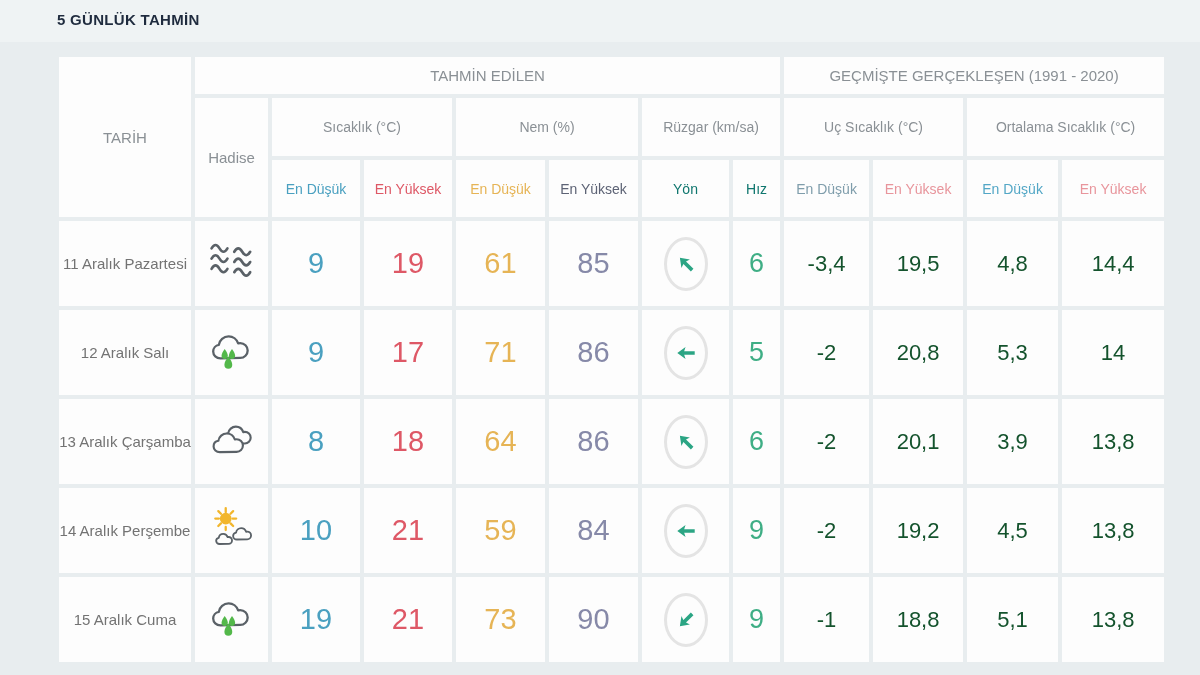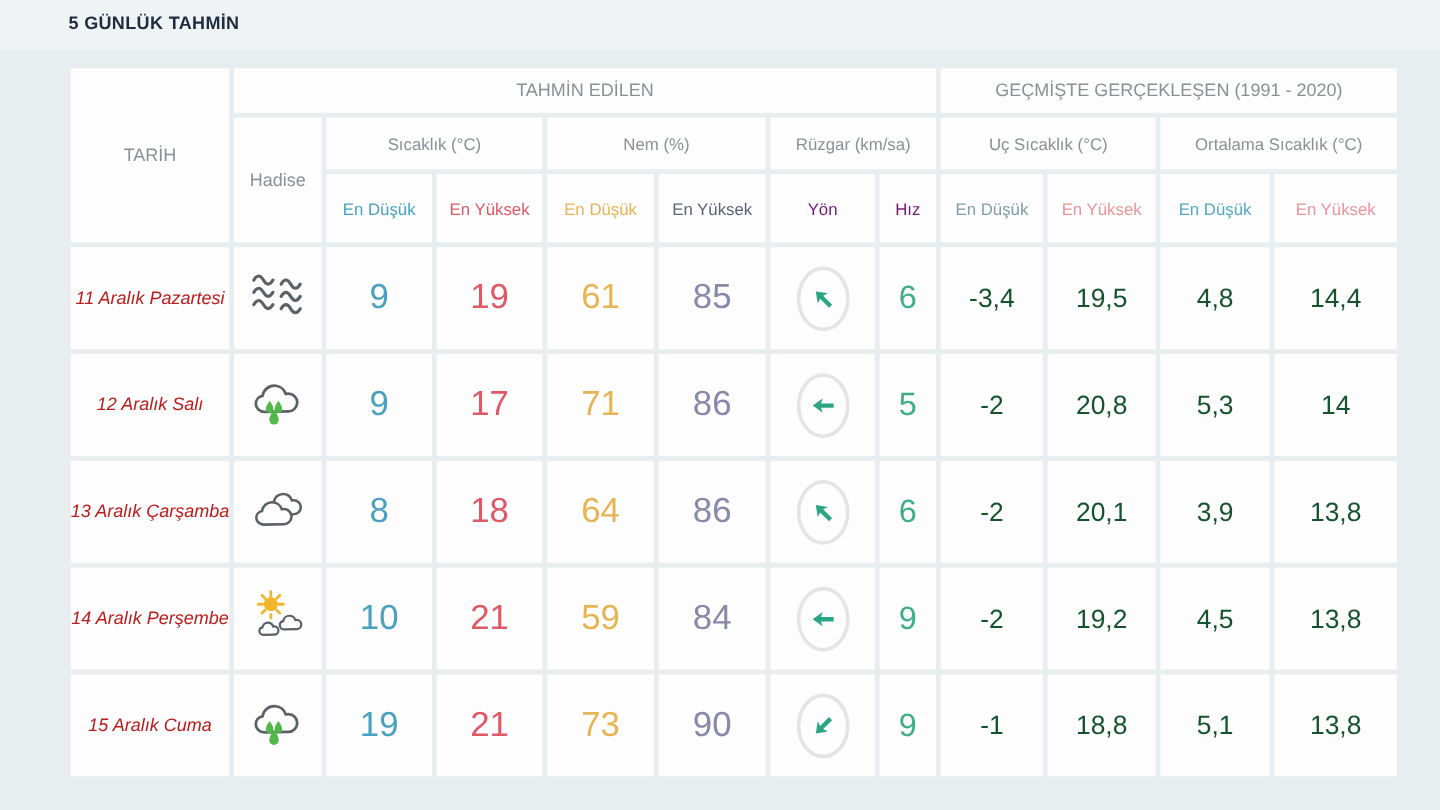--- a/index.html
+++ b/index.html
@@ -12,7 +12,7 @@
     border-spacing:4px;table-layout:fixed;}
   td{background:#fdfdfd;text-align:center;vertical-align:middle;padding:0;overflow:hidden;}
   tr.band1 td{height:37px;}
-  tr.band2 td{height:43px;}
+  tr.band2 td{height:58px;}
   tr.band3 td{height:57px;}
   tr.datarow td{height:85px;}
   .hdr{color:#8a9095;font-size:15px;}

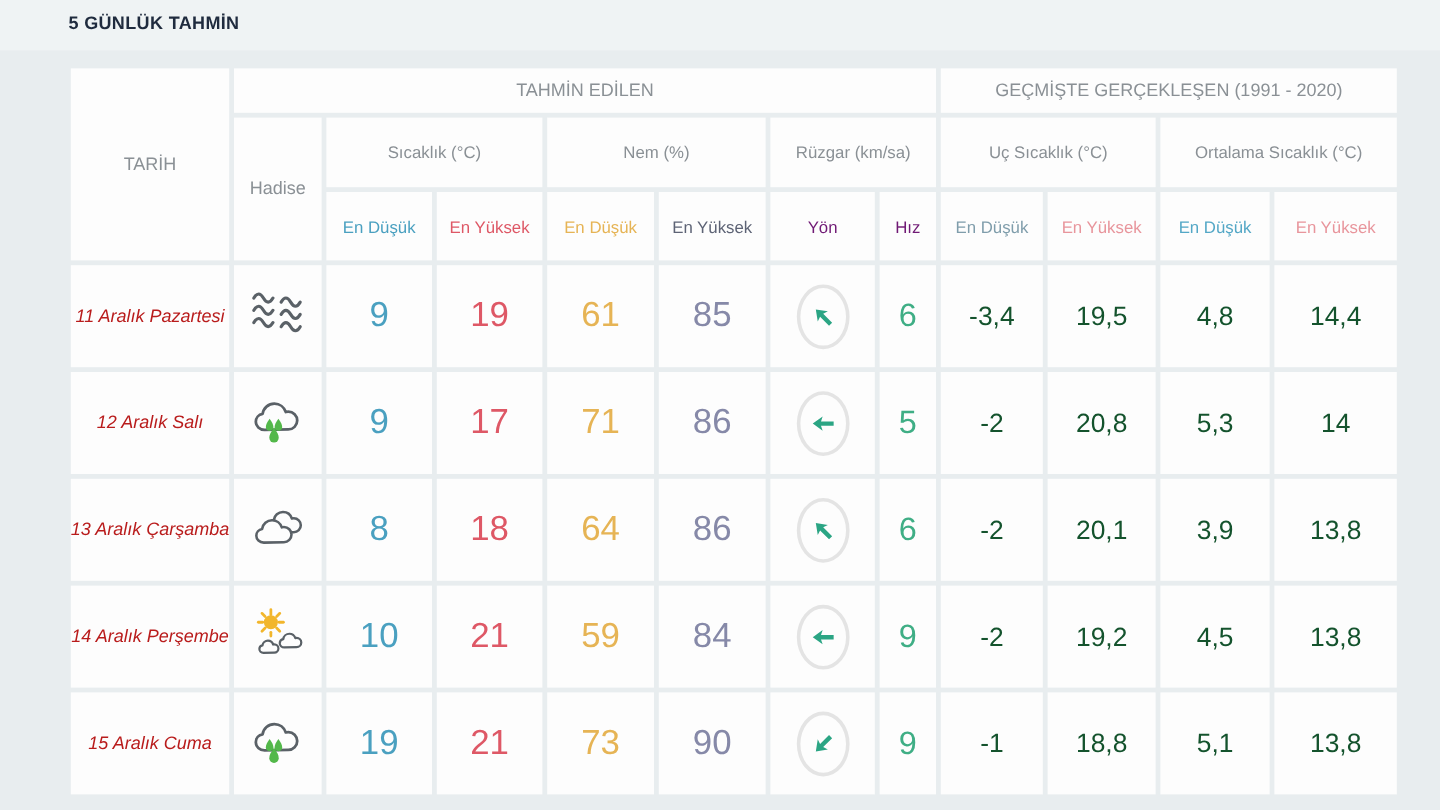--- a/index.html
+++ b/index.html
@@ -24,7 +24,7 @@
   .c-hummin{color:#e6b455;}
   .c-hummax-h{color:#5d6375;}
   .c-hummax{color:#8689a8;}
-  .c-dir,.c-spd{color:#701a75;}
+  .c-dir,.c-spd{color:#0f766e;}
   .c-extmin{color:#7f9dab;}
   .c-extmax{color:#e8959c;}
   .c-avgmin{color:#53a7c6;}

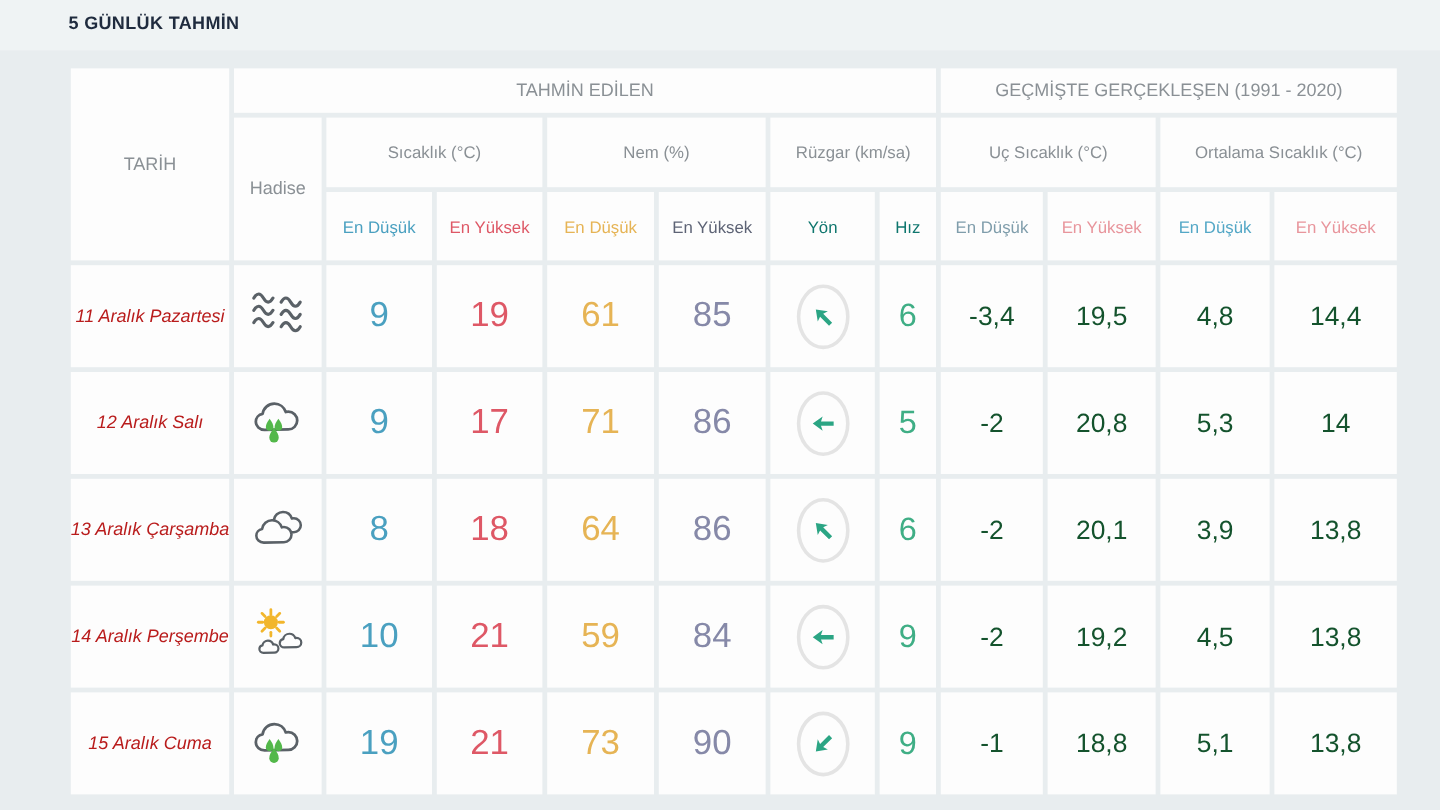--- a/index.html
+++ b/index.html
@@ -17,7 +17,7 @@
   tr.datarow td{height:85px;}
   .hdr{color:#8a9095;font-size:15px;}
   .hdr-sm{color:#8a9095;font-size:14px;}
-  .date{color:#b91c1c;font-size:15px;font-style:italic;}
+  .date{color:#737373;font-size:15px;}
   .num{font-size:29px;font-weight:400;}
   .c-tempmin{color:#4aa0c0;}
   .c-tempmax{color:#de5866;}

